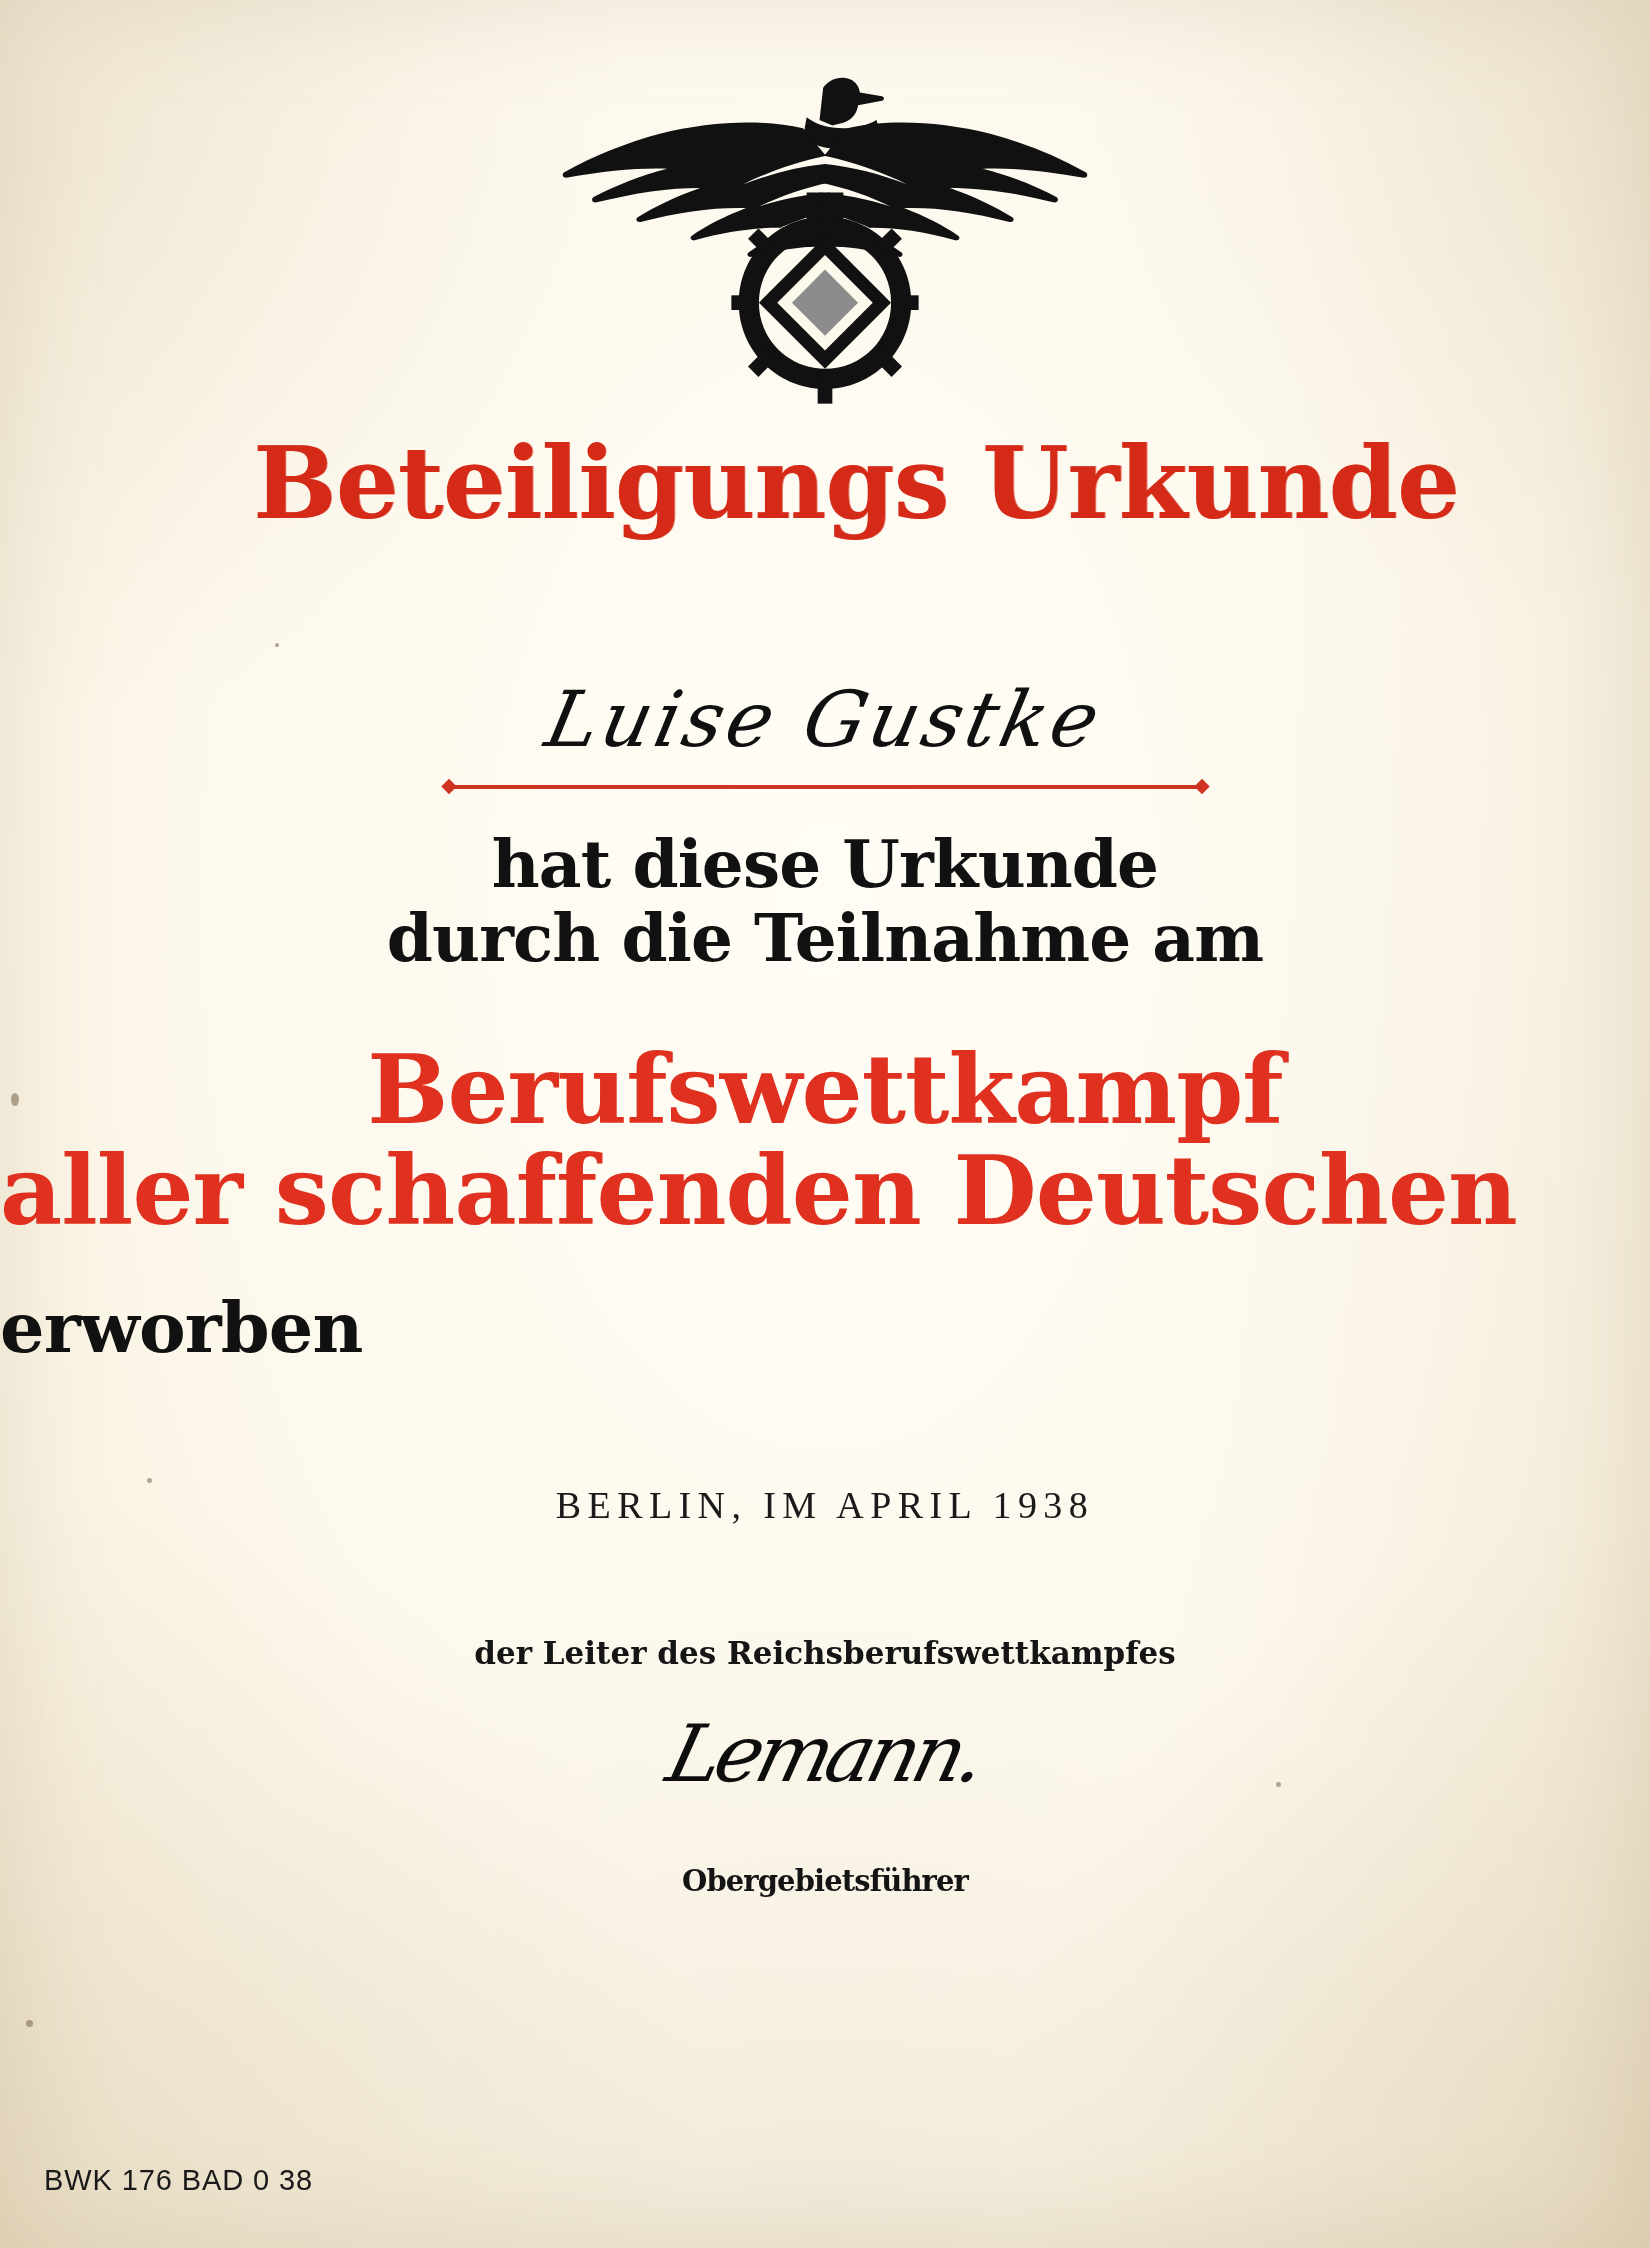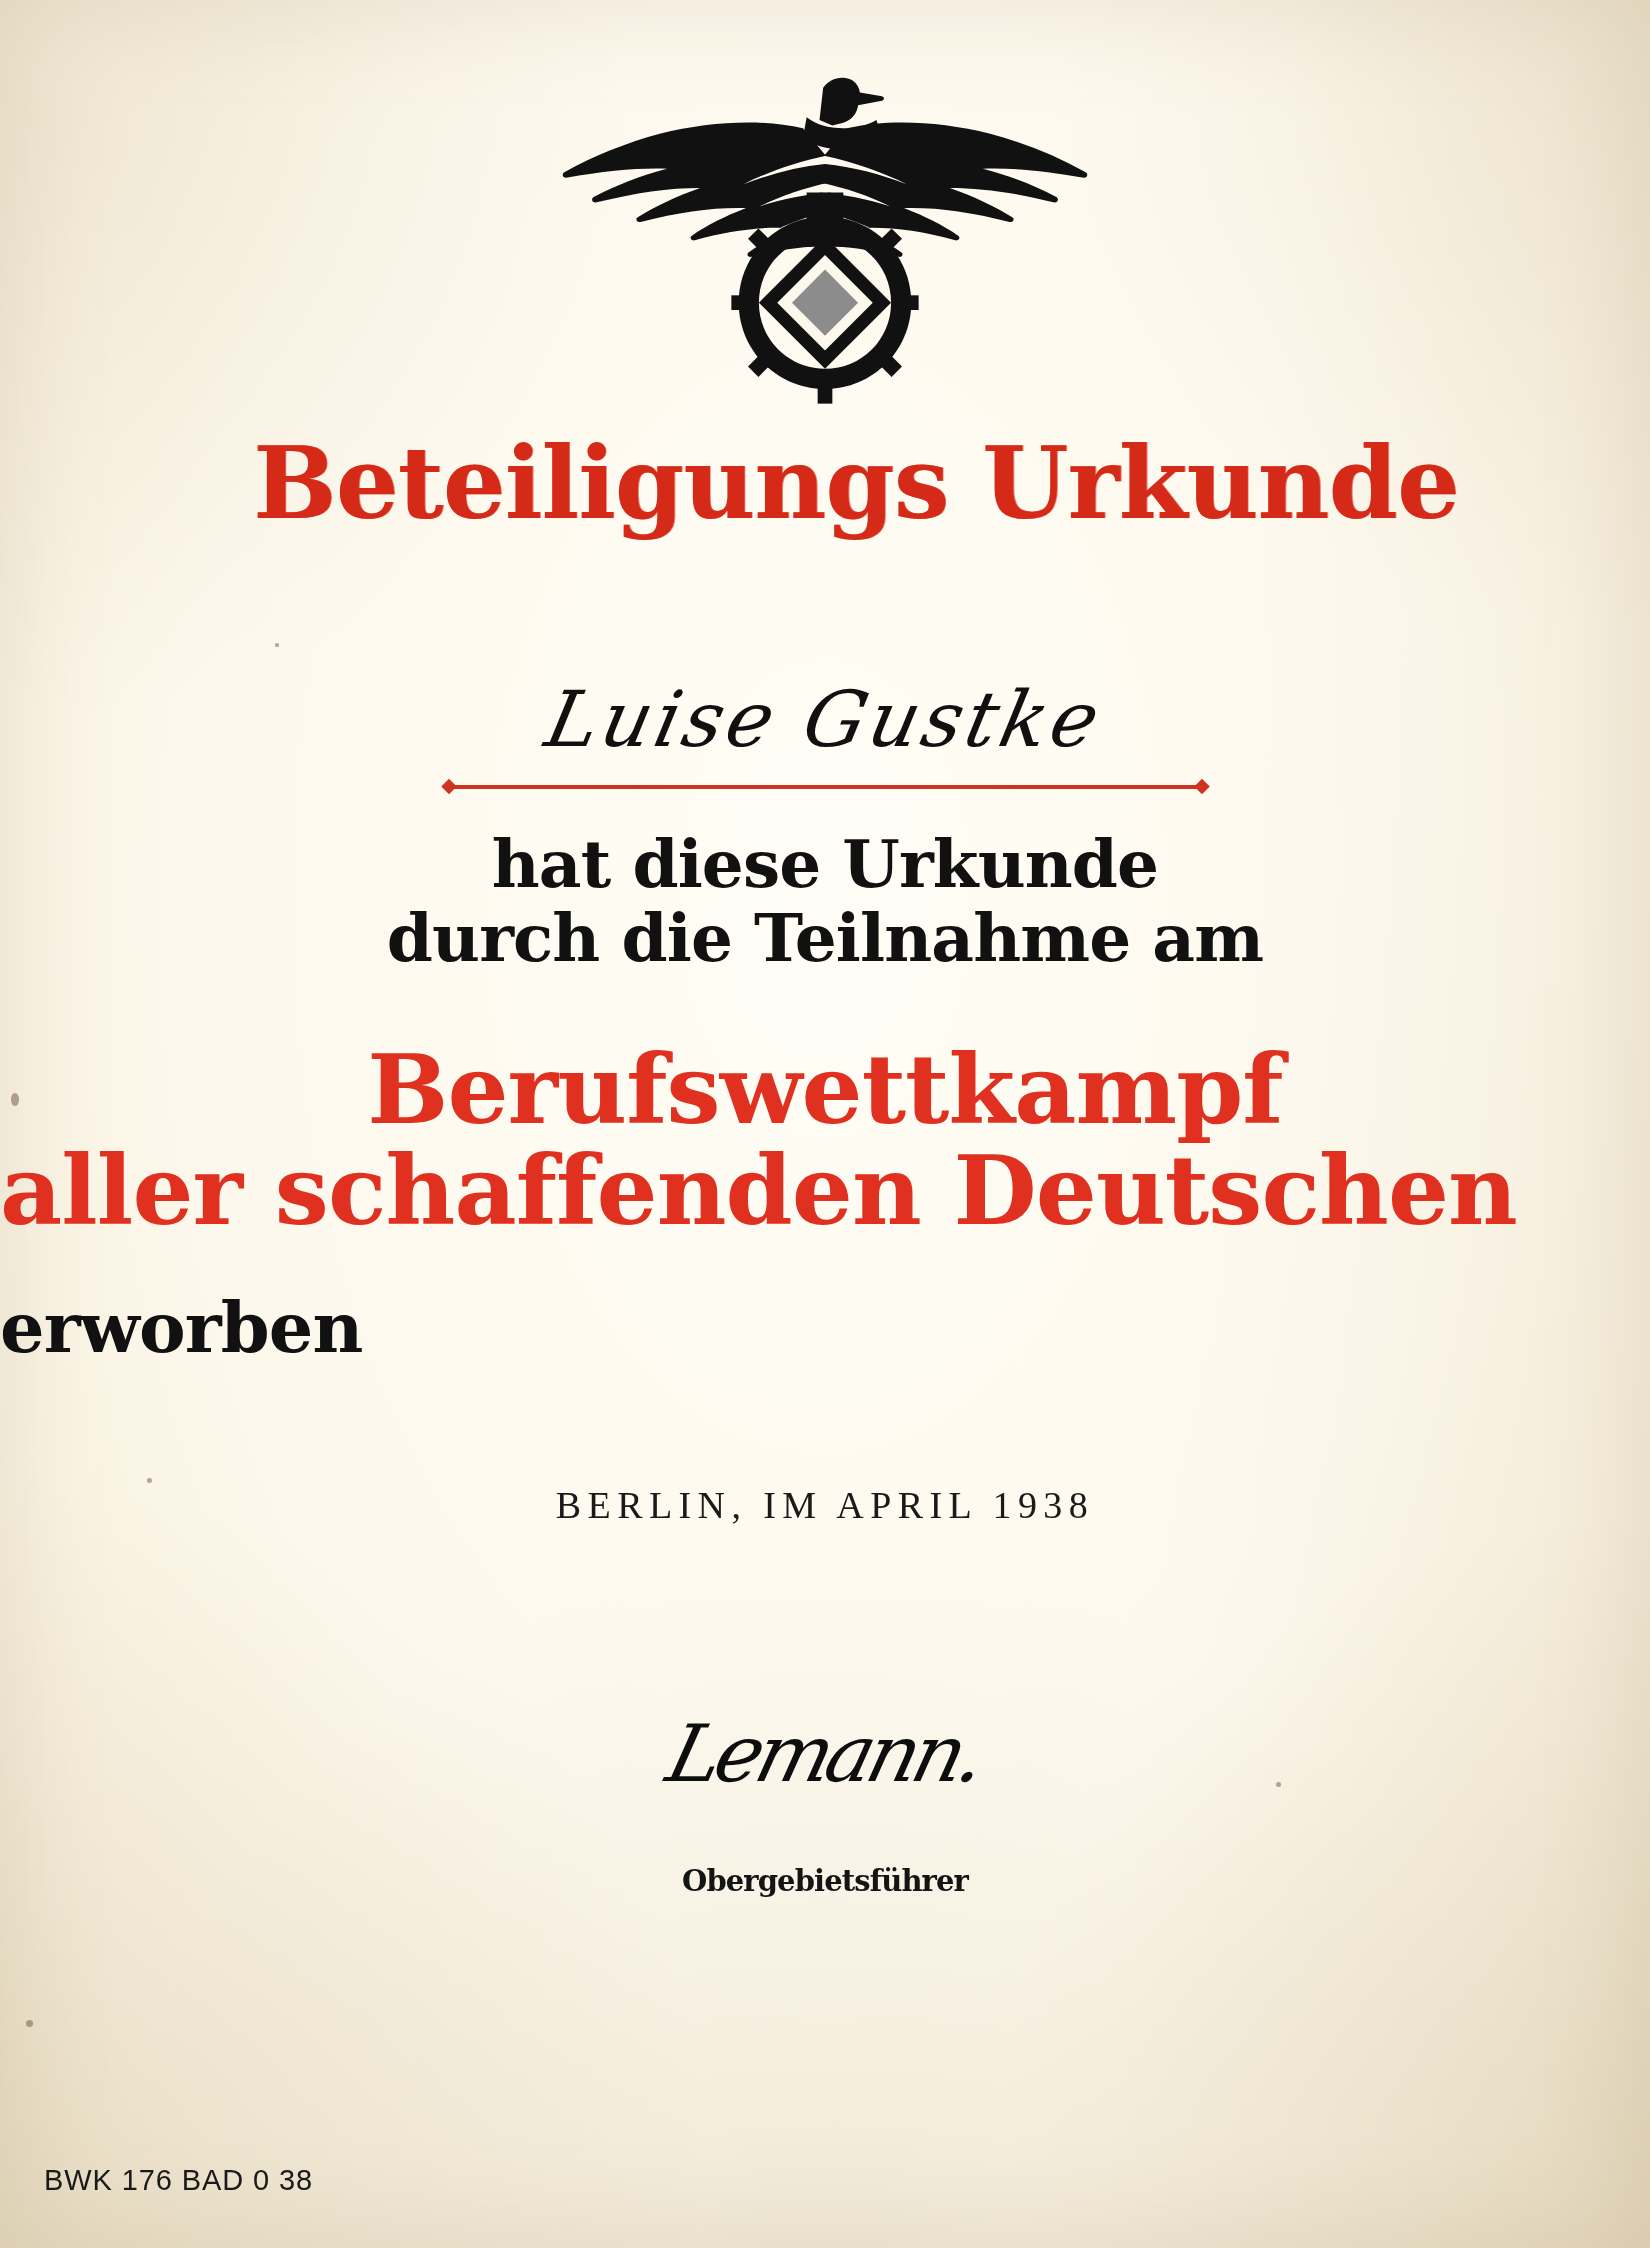--- a/index.html
+++ b/index.html
@@ -282,6 +282,7 @@
 
   <div class="place-date">BERLIN, IM APRIL 1938</div>
 
+  <div class="signer-title fraktur">der Leiter des Reichsberufswettkampfes</div>
   <div class="signature">
     <span>Lemann.</span>
   </div>

